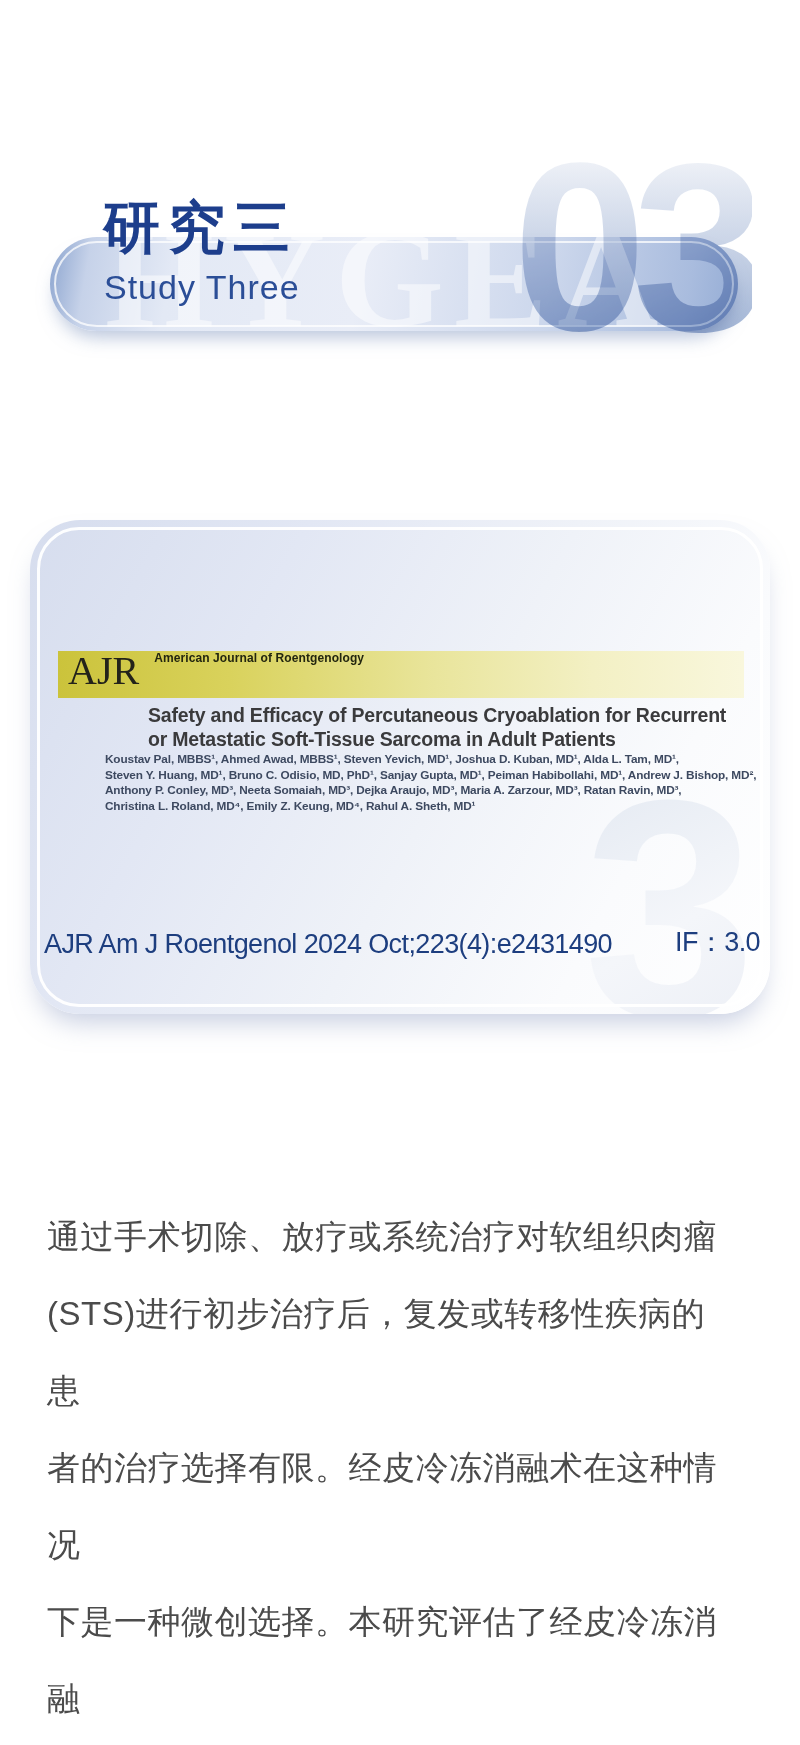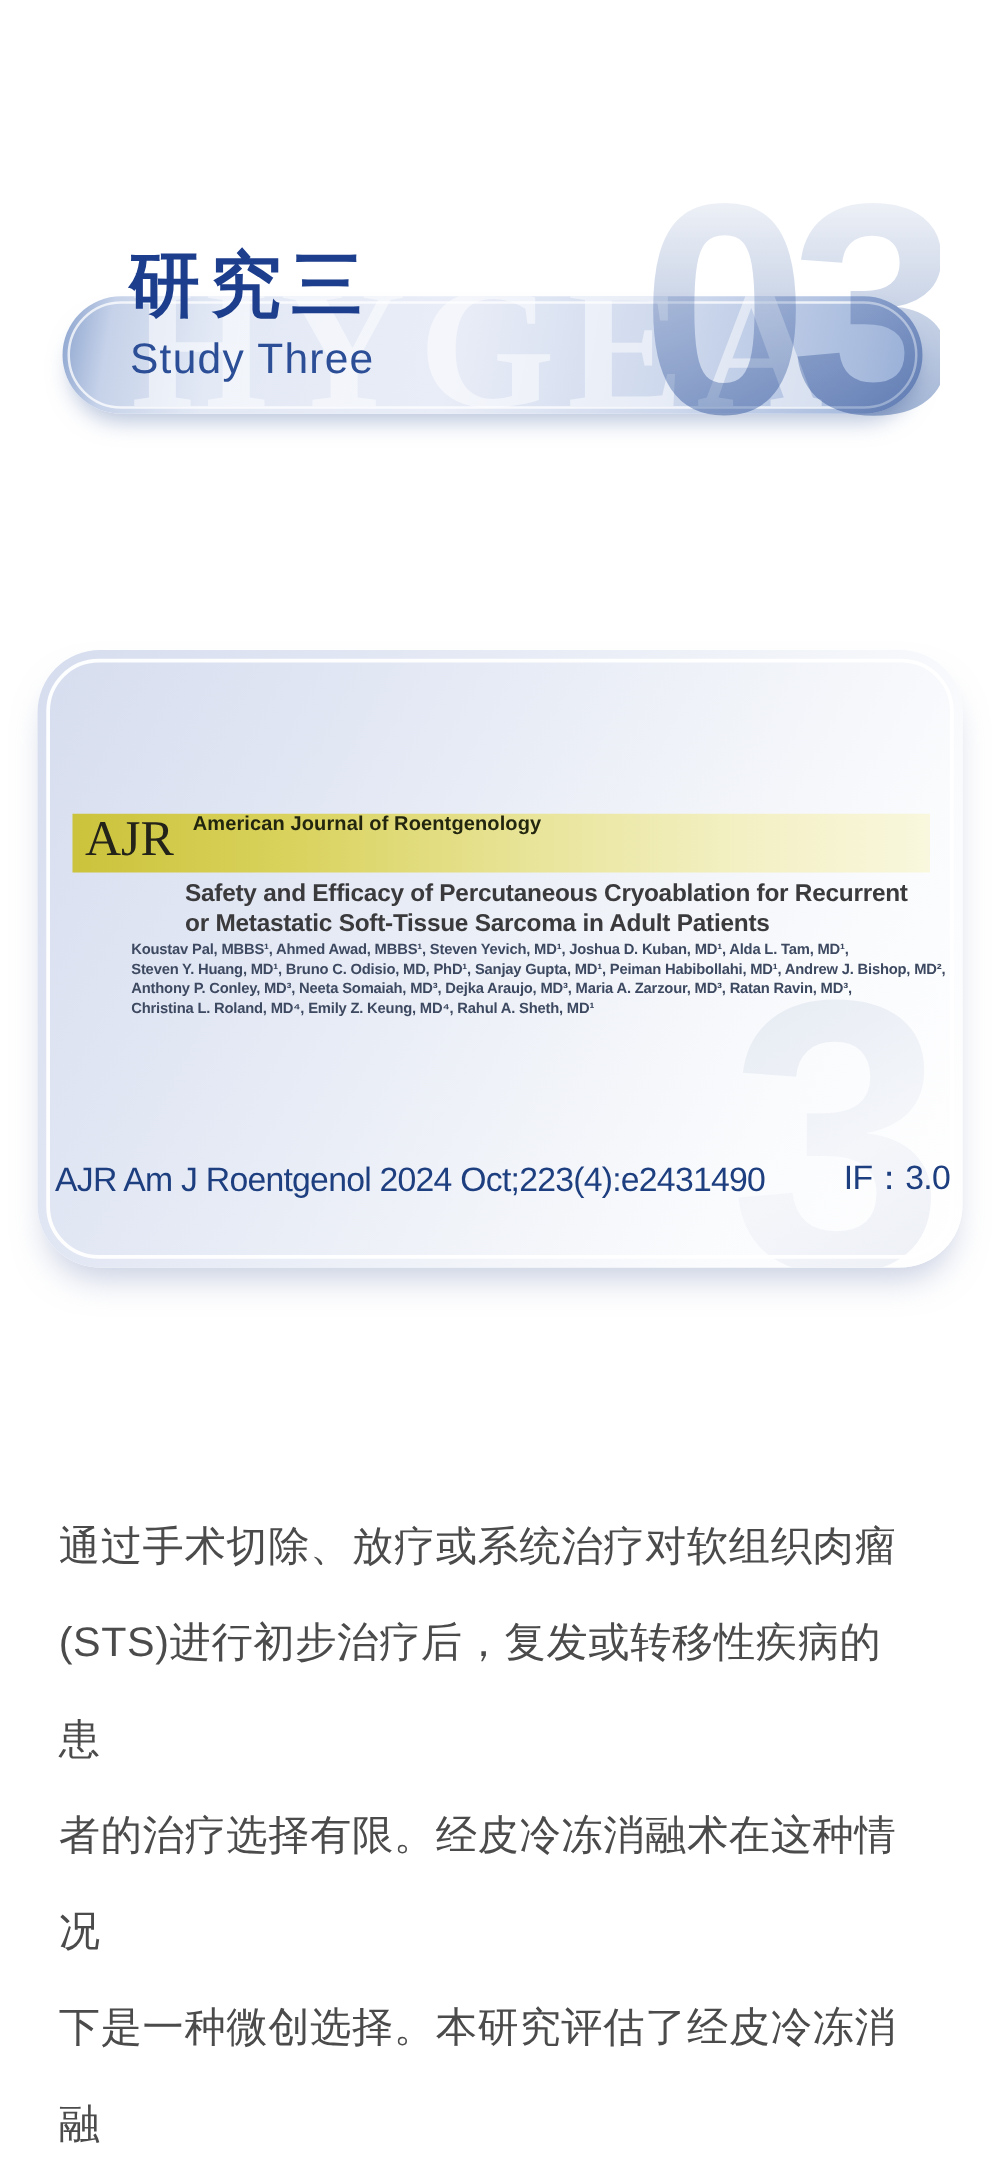--- a/index.html
+++ b/index.html
@@ -61,7 +61,7 @@
     color:#23231a;margin-left:10px;white-space:nowrap;
   }
   .jname{
-    font-weight:700;font-size:16px;color:#23260f;margin-left:15px;letter-spacing:0.1px;white-space:nowrap;
+    font-weight:700;font-size:12px;color:#23260f;margin-left:15px;letter-spacing:0.1px;white-space:nowrap;
   }
   .art-title{
     position:absolute;left:75px;top:184px;z-index:3;

